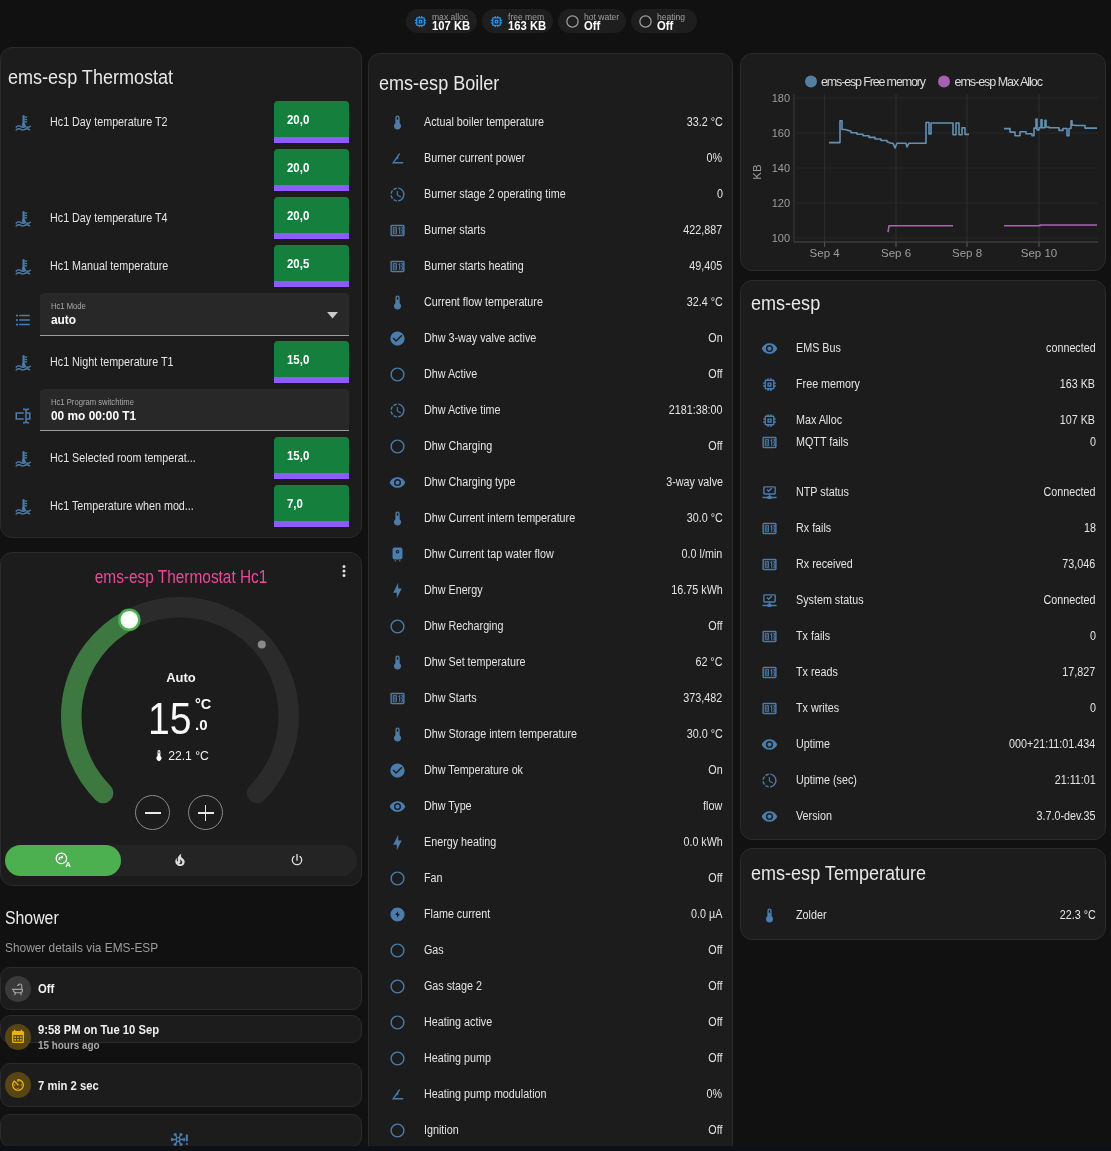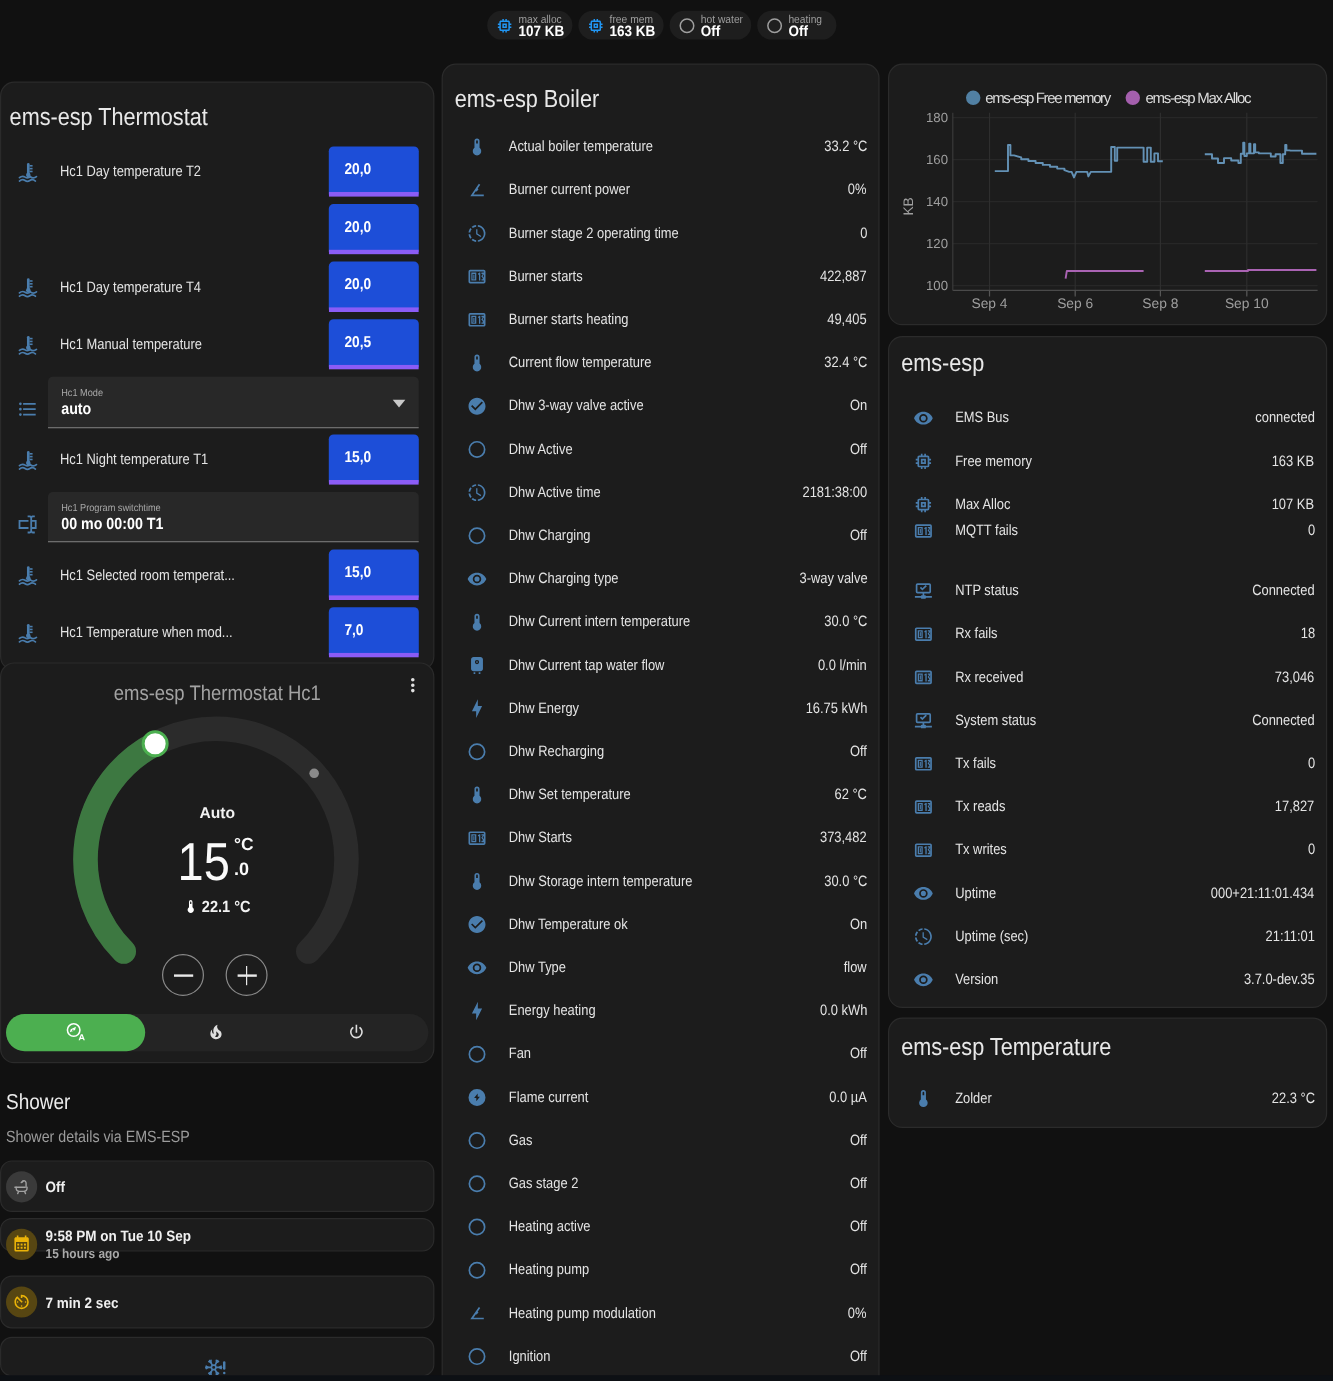--- a/index.html
+++ b/index.html
@@ -182,7 +182,7 @@
       <span class="cval">Off</span>
     </span>
   </div>
-<div class="card" style="left:0px; top:68px; width:362px; height:491px;">
+<div class="card" style="left:0px; top:47px; width:362px; height:491px;">
     <div class="ctitle" style="top:17px; left:6.5px;">ems-esp Thermostat</div>
     <div class="row aro" style="top:53px; height:42px;">
       <span class="ric">

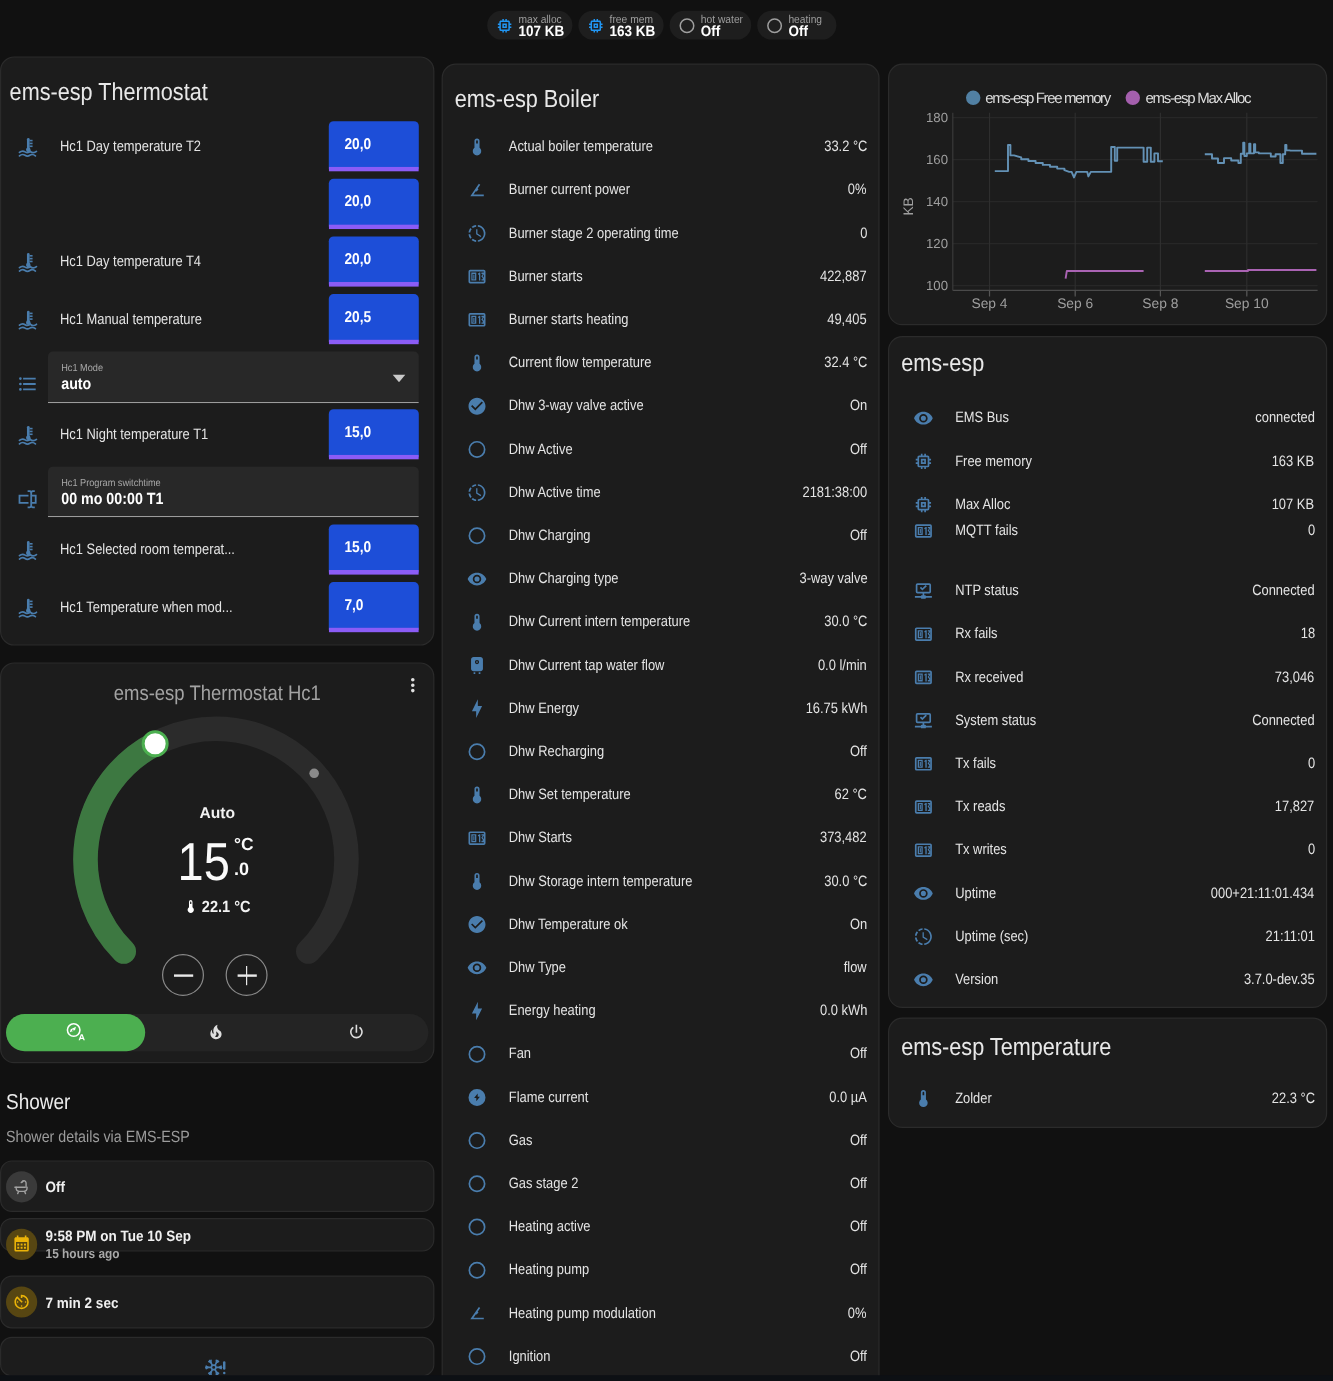--- a/index.html
+++ b/index.html
@@ -19,7 +19,7 @@
 .chip .ctxt { margin-left:4px; margin-right:10px; margin-top:2.5px; line-height:1; white-space:nowrap; transform:scaleX(0.9); transform-origin:0 50%; }
 .chip .clab { font-size:9.5px; height:7.5px; color:#9e9e9e; display:block; }
 .chip .cval { font-size:12.5px; font-weight:bold; color:#fff; display:block; }
-.nbox { position:absolute; width:75px; height:42px; background:#1d4ed8; border-radius:4px 4px 0 0; border-bottom:4px solid #8b5cf6; }
+.nbox { position:absolute; width:75px; height:42px; background:#15803d; border-radius:4px 4px 0 0; border-bottom:6px solid #8b5cf6; }
 .nbox span { position:absolute; left:13px; top:11px; font-size:13px; font-weight:bold; color:#fff; transform:scaleX(0.88); transform-origin:0 0; }
 .wfield { position:absolute; left:39px; right:12px; background:#282828; border-radius:4px 4px 0 0; border-bottom:1px solid #9c9c9c; }
 .wfield .flab { position:absolute; left:11px; top:7.5px; font-size:8.5px; color:#a8a8a8; transform:scaleX(0.9); transform-origin:0 0; }

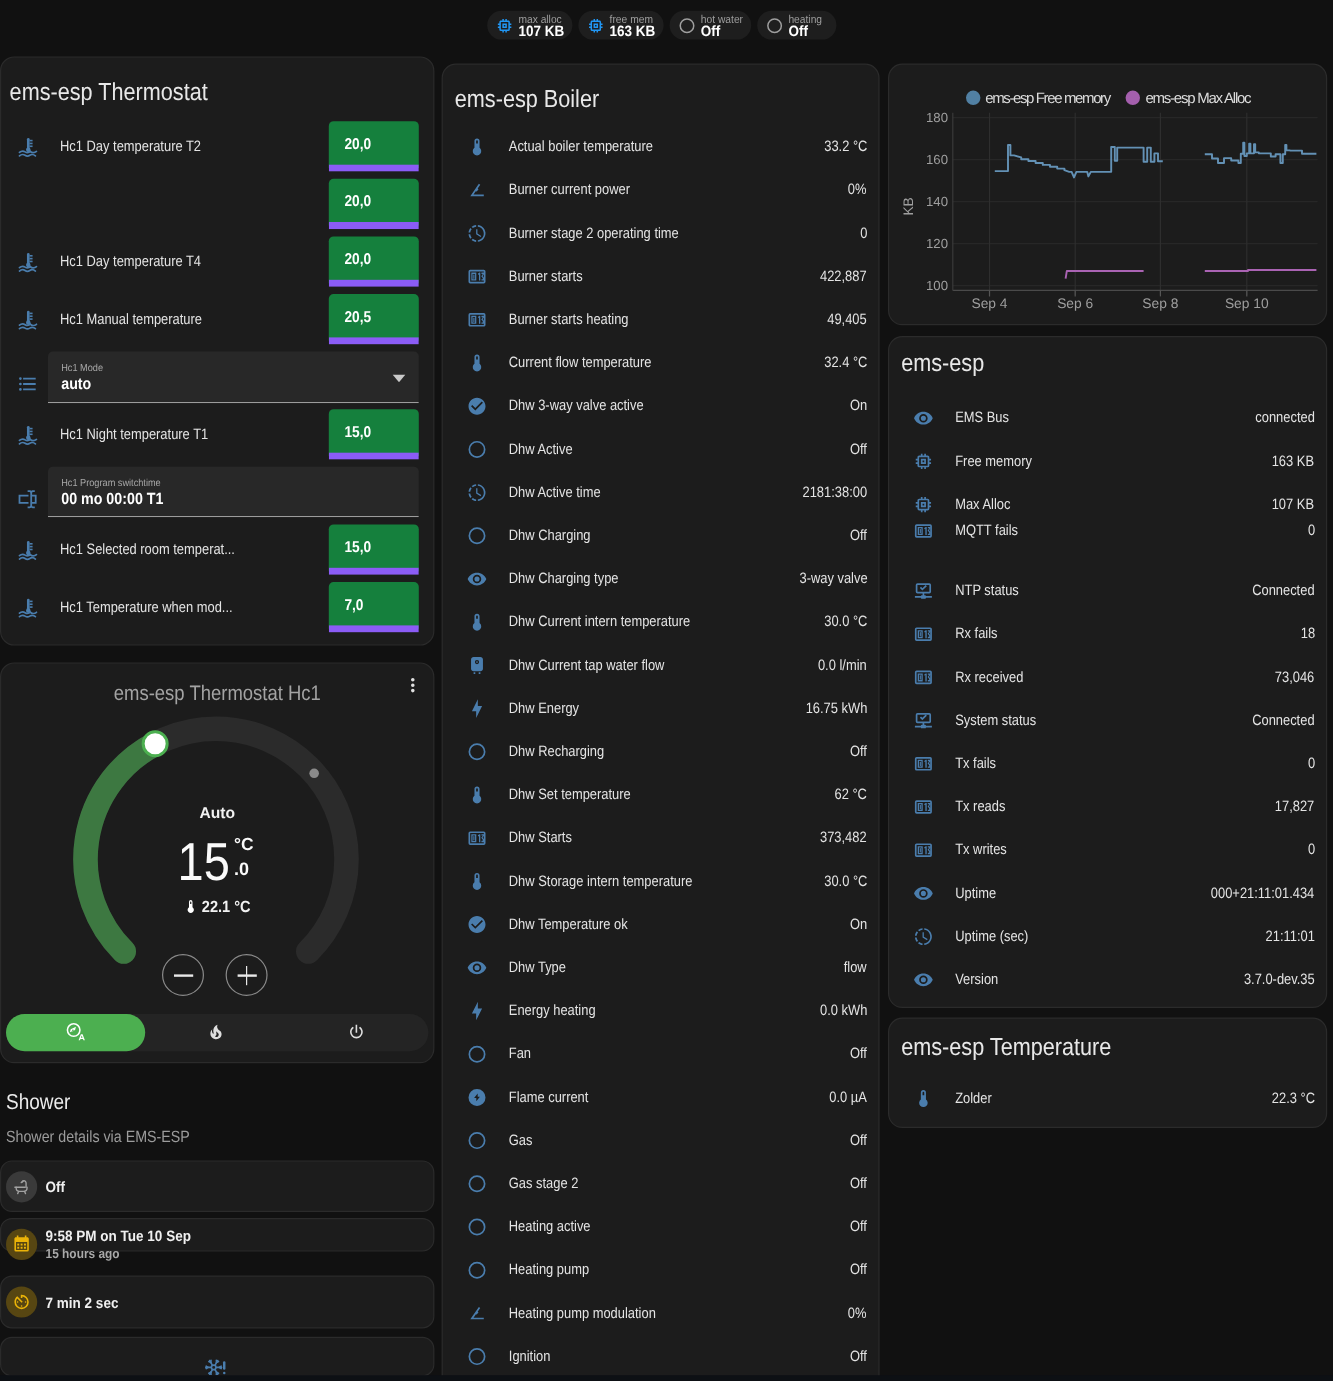--- a/index.html
+++ b/index.html
@@ -280,7 +280,7 @@
     </div>
   </div>
 <div class="card" style="left:0px; top:552px; width:362px; height:334px;">
-<div style="position:absolute; left:0; right:0; top:14px; text-align:center; font-size:17.5px; color:#a3a3a3;"><span style="display:inline-block; transform:scaleX(0.88);">ems-esp Thermostat Hc1</span></div>
+<div style="position:absolute; left:0; right:0; top:14px; text-align:center; font-size:17.5px; color:#ec4899;"><span style="display:inline-block; transform:scaleX(0.88);">ems-esp Thermostat Hc1</span></div>
 <div style="position:absolute; right:5px; top:6px; width:24px; height:24px; display:flex; align-items:center; justify-content:center;">
  <svg width="18" height="18" viewBox="0 0 24 24" fill="#e0e0e0">
         <path d="M12,16A2,2 0 0,1 14,18A2,2 0 0,1 12,20A2,2 0 0,1 10,18A2,2 0 0,1 12,16M12,10A2,2 0 0,1 14,12A2,2 0 0,1 12,14A2,2 0 0,1 10,12A2,2 0 0,1 12,10M12,4A2,2 0 0,1 14,6A2,2 0 0,1 12,8A2,2 0 0,1 10,6A2,2 0 0,1 12,4Z"></path>

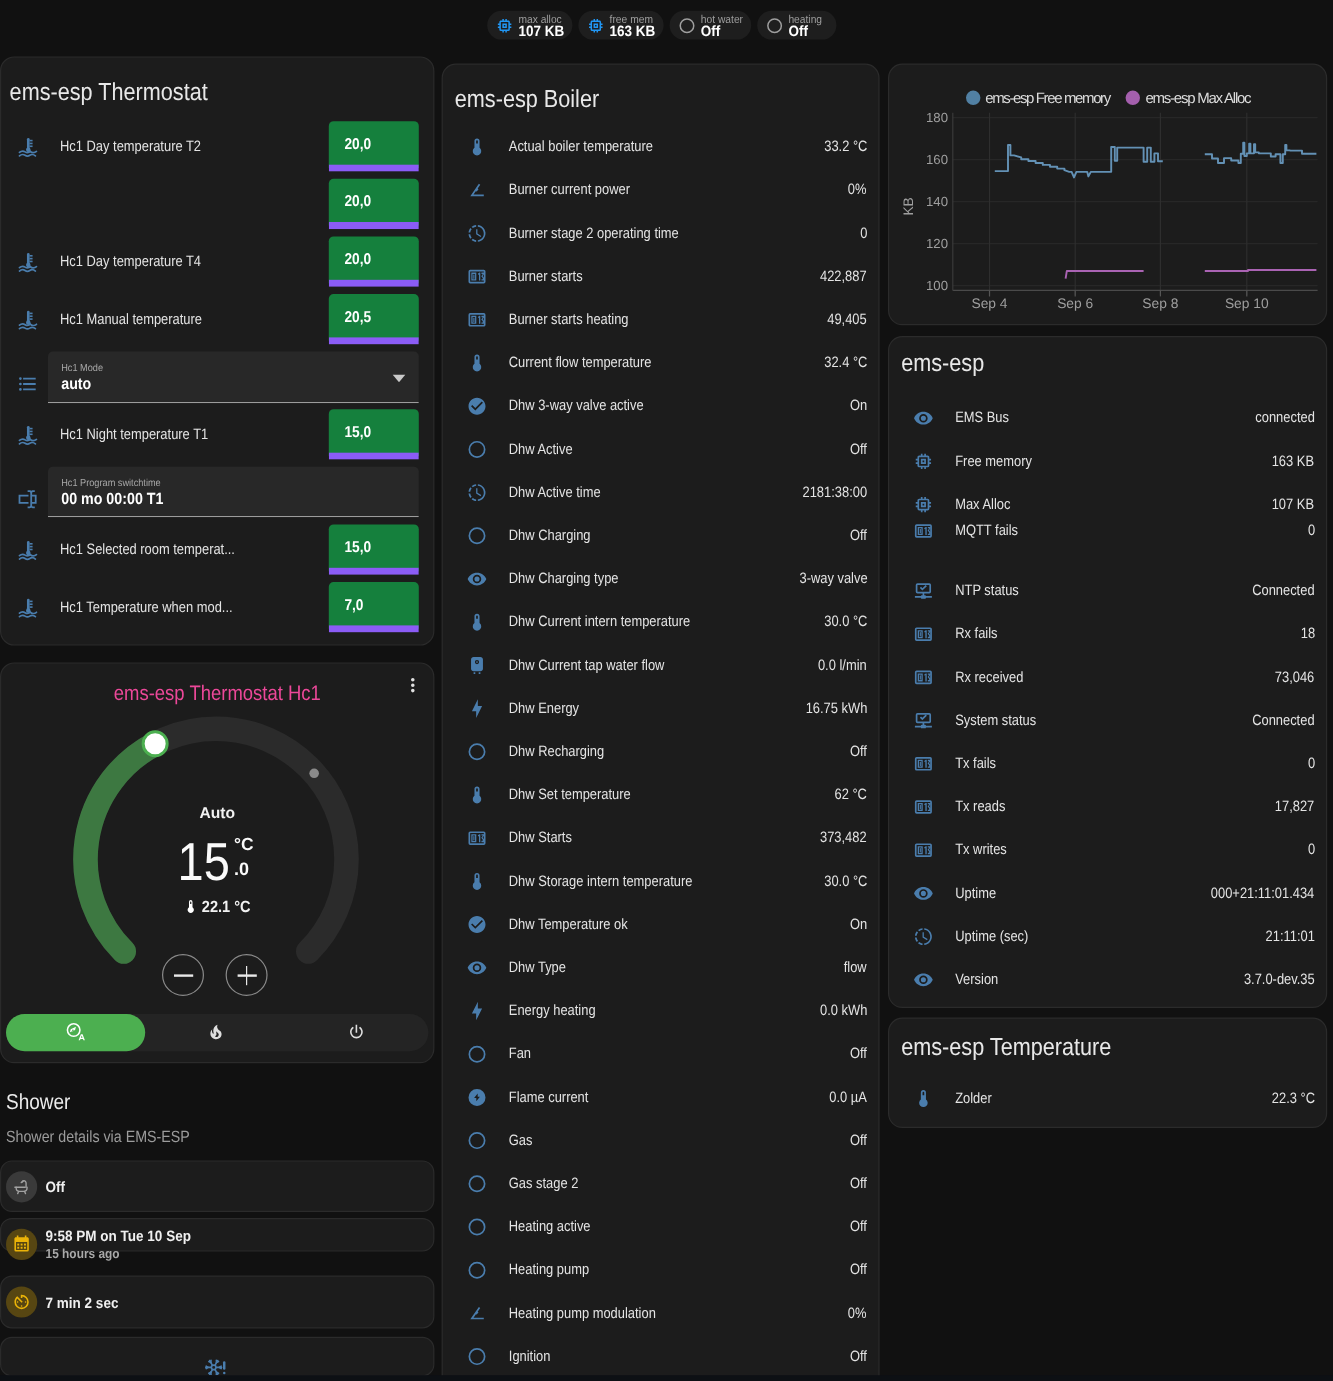--- a/index.html
+++ b/index.html
@@ -296,7 +296,7 @@
 <div style="position:absolute; left:146.5px; top:144px; font-size:44.5px; line-height:1; color:#fafafa; transform:scaleX(0.88); transform-origin:0 0;">15</div>
 <div style="position:absolute; left:194px; top:142.5px; font-size:14.5px; font-weight:bold; color:#fafafa;">°C</div>
 <div style="position:absolute; left:194px; top:163px; font-size:15px; font-weight:bold; color:#fafafa;">.0</div>
-<div style="position:absolute; left:0; right:0; top:194.5px; text-align:center; font-size:13.5px; font-weight:bold; color:#f2f2f2;"><span style="display:inline-block; transform:scaleX(0.9);"><svg width="13" height="13" viewBox="0 0 24 24" fill="#fff" style="vertical-align:-2px;">
+<div style="position:absolute; left:0; right:0; top:194.5px; text-align:center; font-size:13.5px; font-weight:normal; color:#f2f2f2;"><span style="display:inline-block; transform:scaleX(0.9);"><svg width="13" height="13" viewBox="0 0 24 24" fill="#fff" style="vertical-align:-2px;">
           <use href="#ic-thermo"></use>
         </svg> 22.1 °C</span></div>
 <div style="position:absolute; left:133.5px; top:241.5px; width:35px; height:35px; border:1px solid #8a8a8a; border-radius:50%;">

